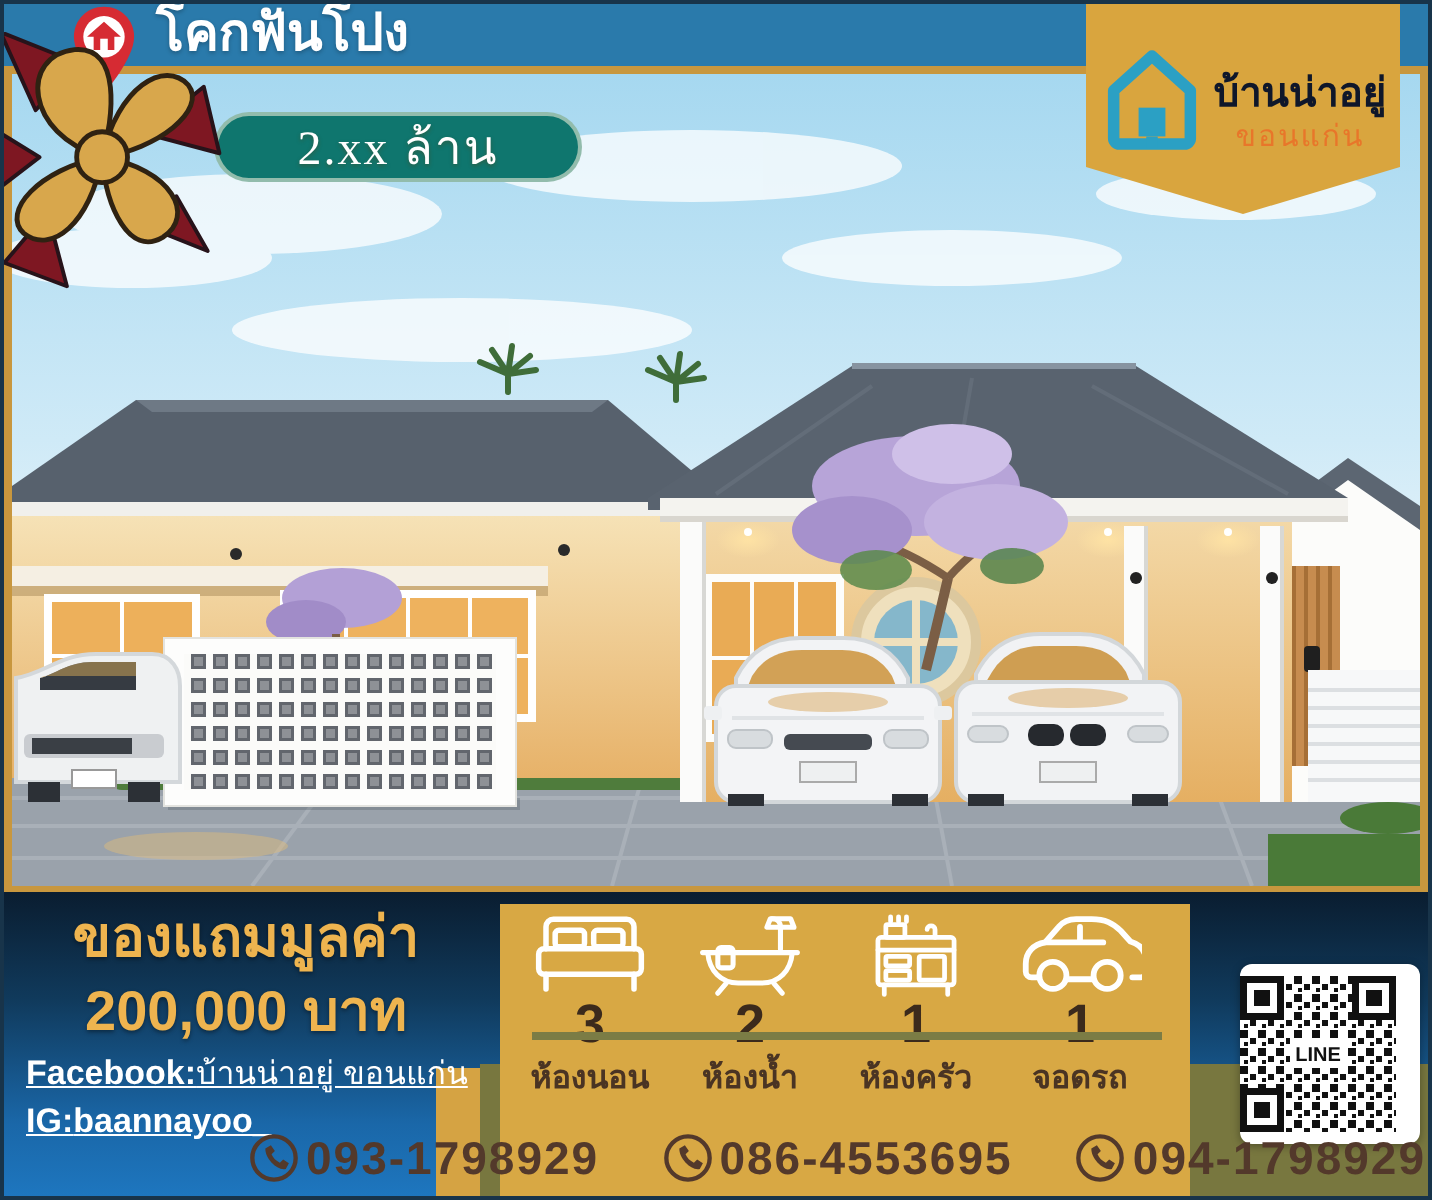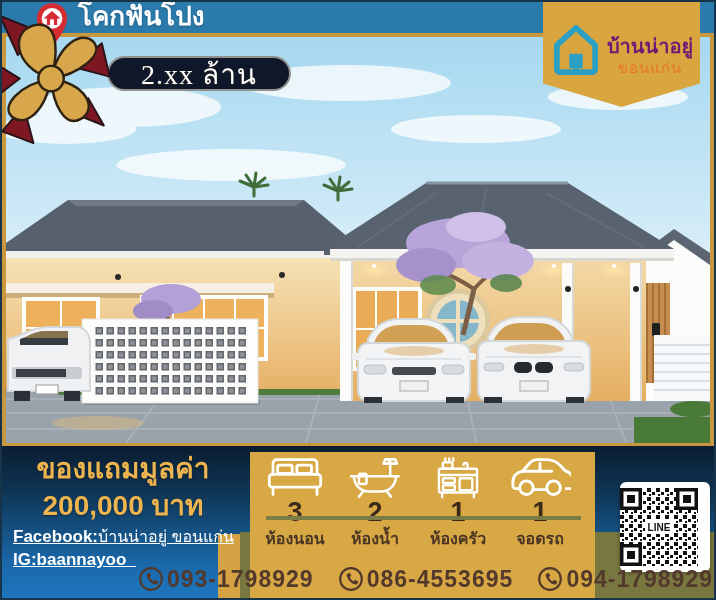--- a/index.html
+++ b/index.html
@@ -29,7 +29,7 @@
   .brand-badge{position:absolute;left:543px;top:0;width:157px;height:107px;z-index:14;background:#d9a53e;
          clip-path:polygon(0 0,100% 0,100% 78%,50% 100%,0 78%);}
   .brand-badge .house{position:absolute;left:10px;top:24px;width:46px;height:52px;}
-  .brand-name{position:absolute;left:60px;top:30px;width:94px;text-align:center;color:#701a75;
+  .brand-name{position:absolute;left:60px;top:30px;width:94px;text-align:center;color:#0f172a;
          font-size:20px;font-weight:bold;}
   .brand-city{position:absolute;left:60px;top:56px;width:94px;text-align:center;color:#e8762a;
          font-size:15px;font-weight:normal;letter-spacing:1px;}

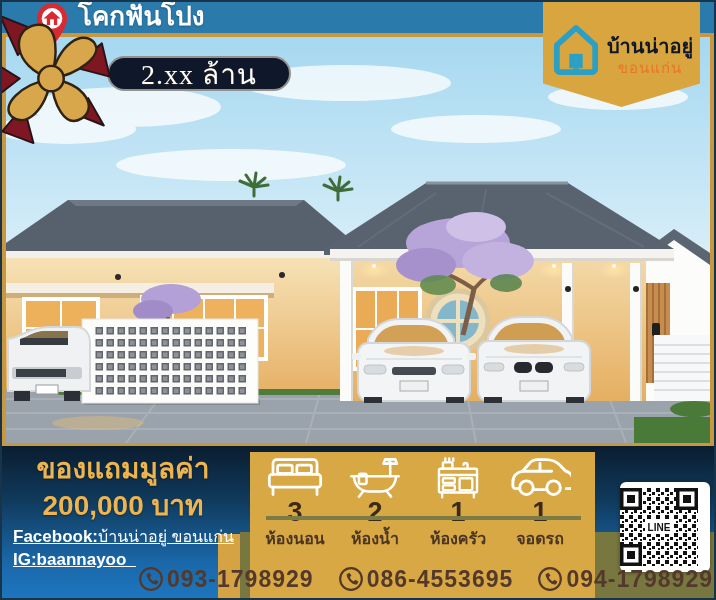--- a/index.html
+++ b/index.html
@@ -22,9 +22,9 @@
   
   .bow{position:absolute;left:-6px;top:16px;width:118px;height:132px;z-index:15;}
   .price-badge{position:absolute;left:107px;top:56px;width:184px;height:35px;z-index:14;
-         background:#0f172a;border:2px solid rgba(255,246,224,.55);border-radius:19px;box-sizing:border-box;
+         background:#0f766e;border:2px solid rgba(255,246,224,.55);border-radius:19px;box-sizing:border-box;
          display:flex;align-items:center;justify-content:center;color:#fff;
-         font-family:"Liberation Serif","DejaVu Serif",serif;font-size:28px;letter-spacing:1px;
+         font-family:"Liberation Serif","DejaVu Serif",serif;font-size:24px;letter-spacing:1px;
          text-shadow:0 1px 2px rgba(90,60,10,.4);}
   .brand-badge{position:absolute;left:543px;top:0;width:157px;height:107px;z-index:14;background:#d9a53e;
          clip-path:polygon(0 0,100% 0,100% 78%,50% 100%,0 78%);}

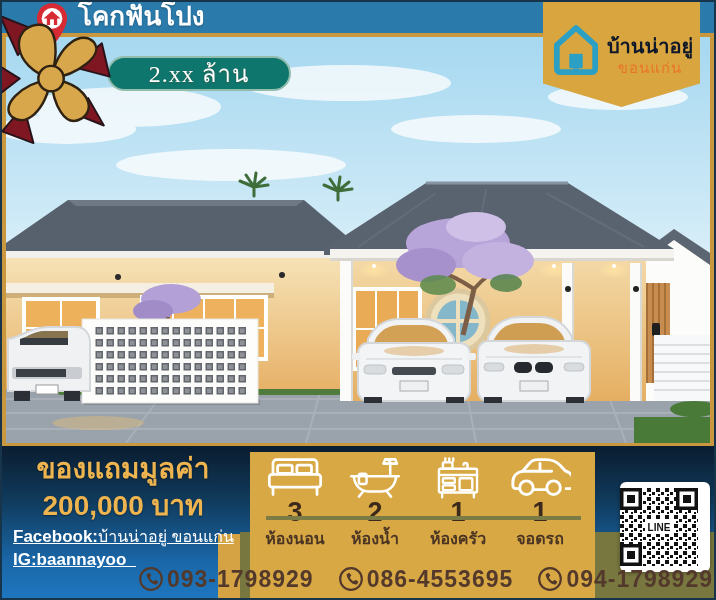--- a/index.html
+++ b/index.html
@@ -52,7 +52,7 @@
   .f-label{position:absolute;top:74px;width:80px;text-align:center;font-size:16px;font-weight:bold;color:#4a3423;}
   .qr{position:absolute;left:620px;top:36px;width:90px;height:90px;background:#fff;border-radius:6px;
       box-shadow:0 1px 4px rgba(0,0,0,.35);display:flex;align-items:center;justify-content:flex-start;}
-  .phones{position:absolute;left:138px;right:3px;top:116px;height:34px;display:flex;
+  .phones{position:absolute;left:124px;right:3px;top:116px;height:34px;display:flex;
           justify-content:space-between;align-items:center;}
   .phone-link{display:flex;align-items:center;gap:3px;color:#53392b;font-weight:bold;
           font-size:23px;letter-spacing:1px;white-space:nowrap;}

